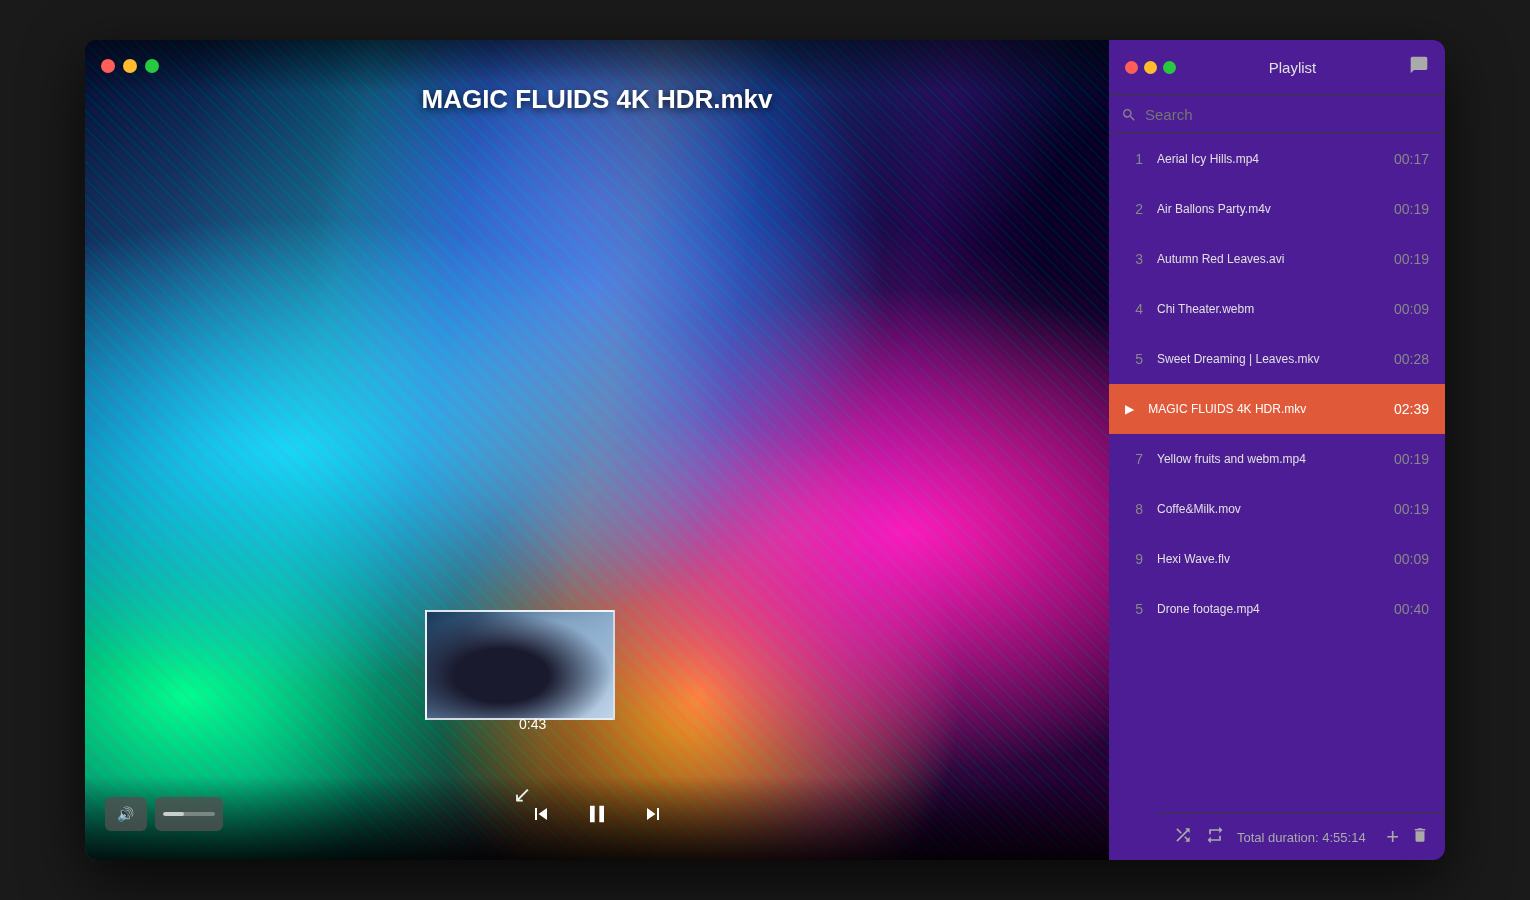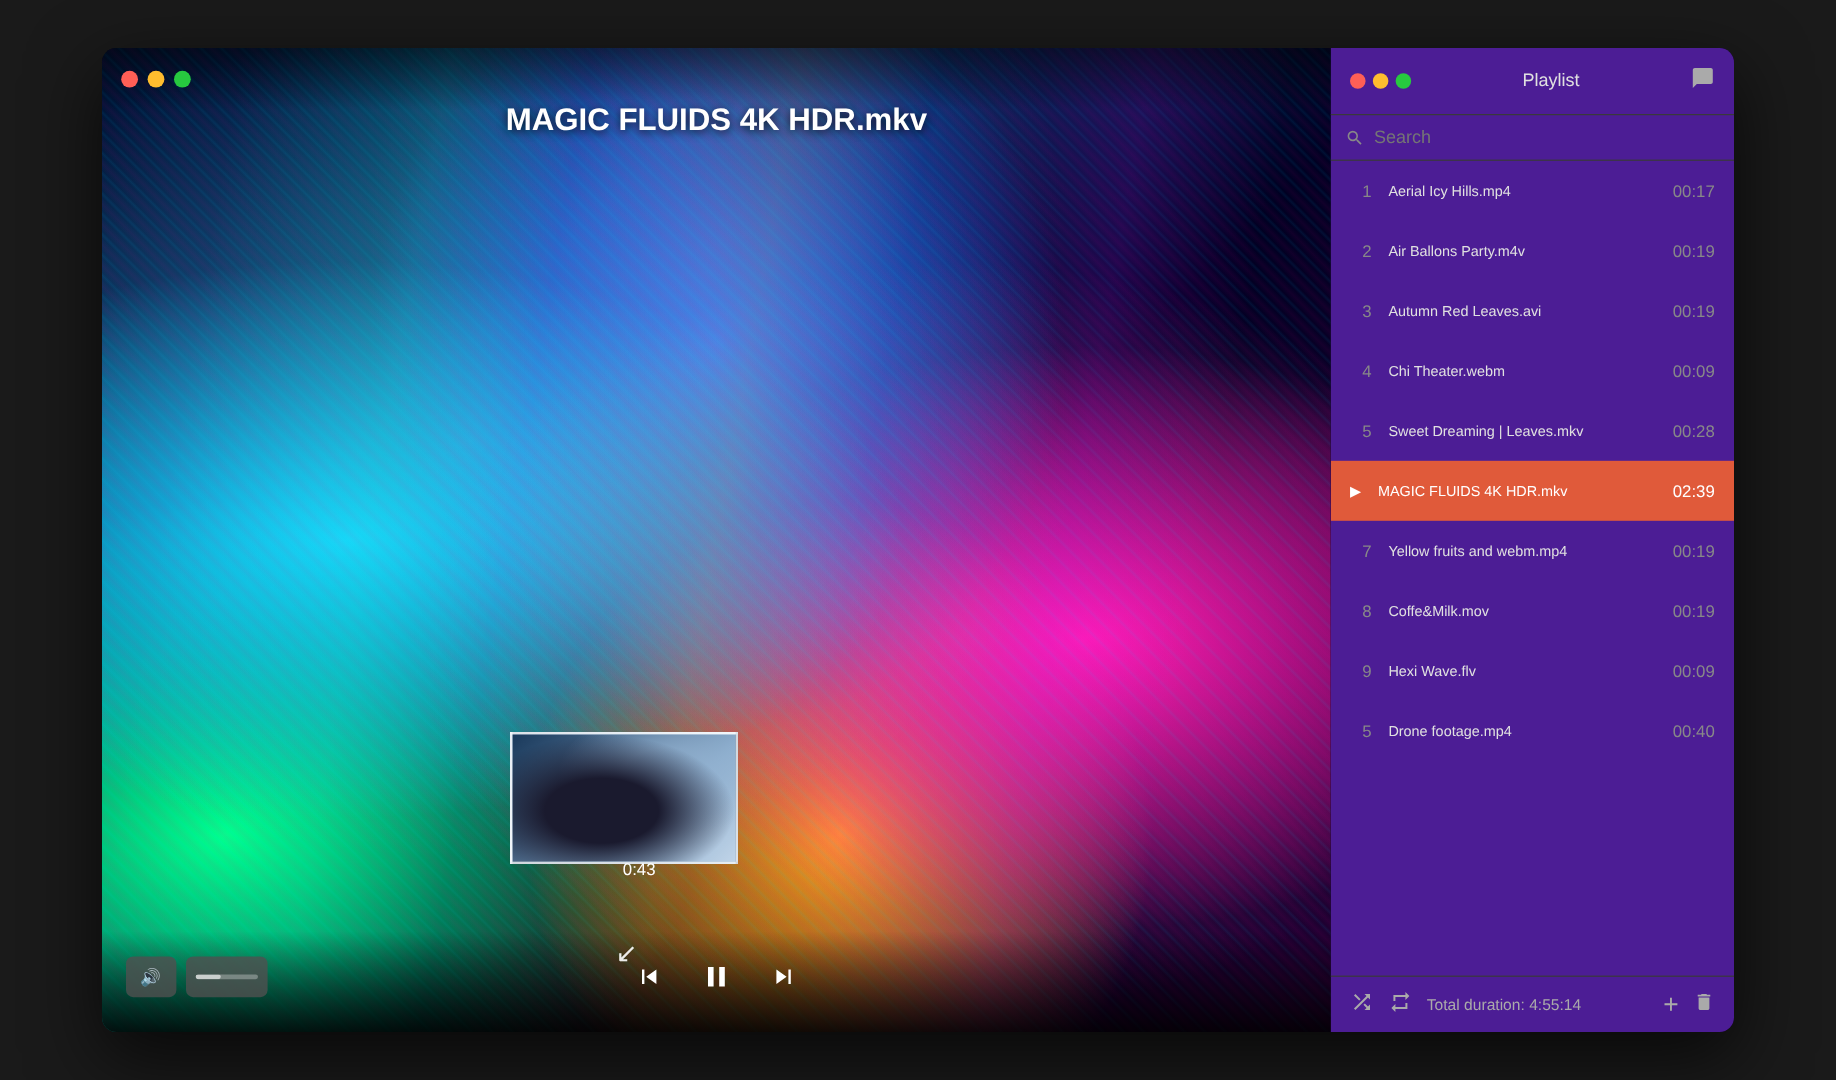--- a/index.html
+++ b/index.html
@@ -415,6 +415,7 @@
       padding: 10px 16px;
       border-top: 1px solid #3a3a3a;
       gap: 12px;
+      margin-left: 48px;
     }
 
     .footer-icon {

